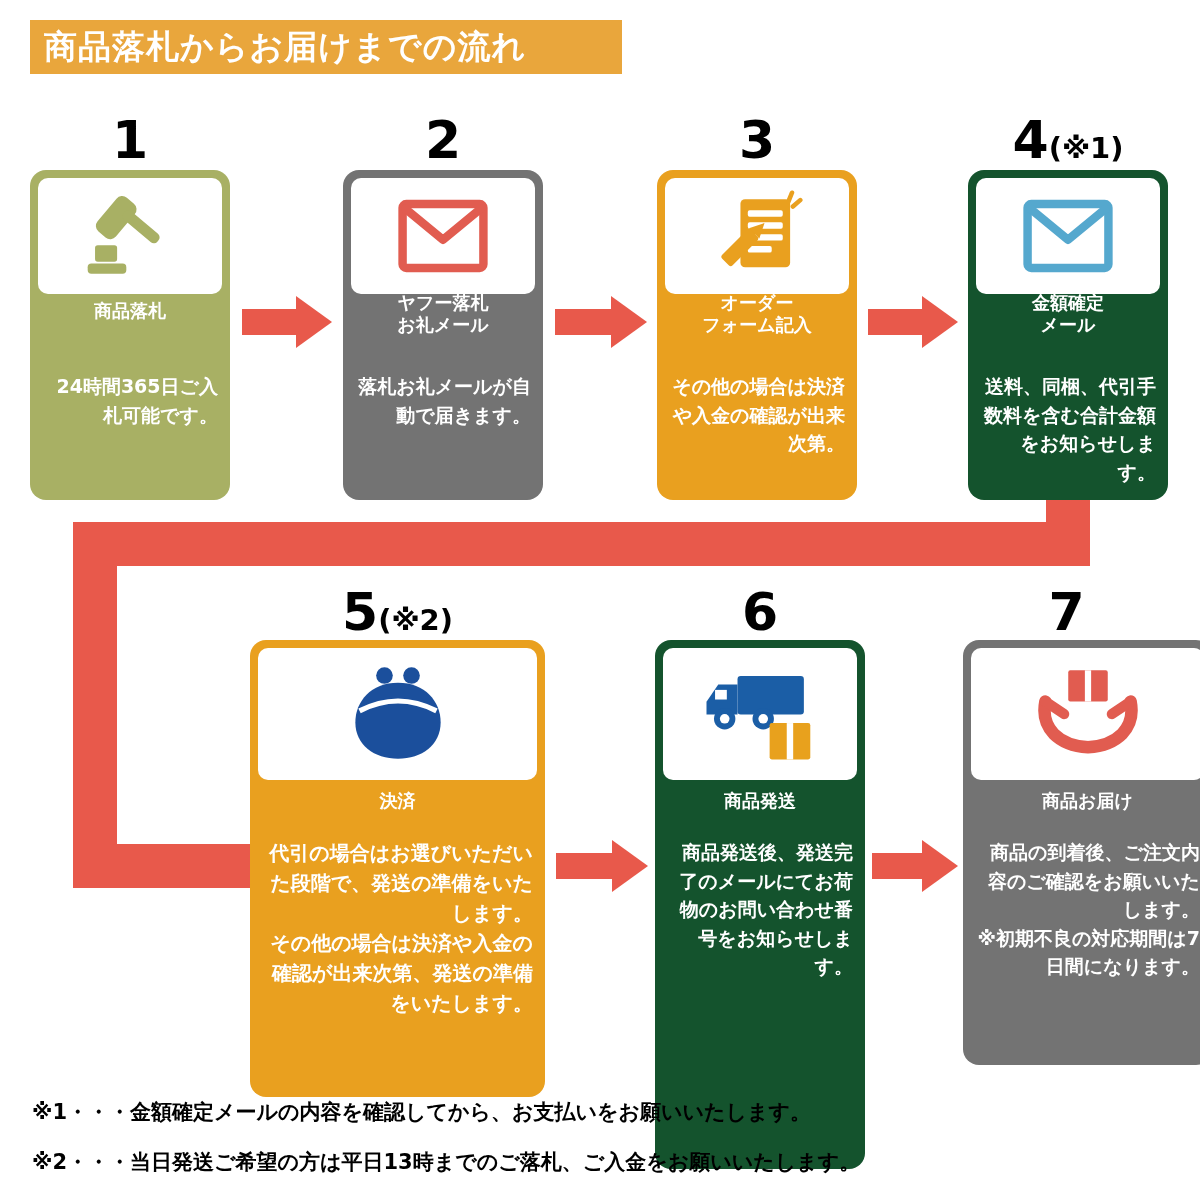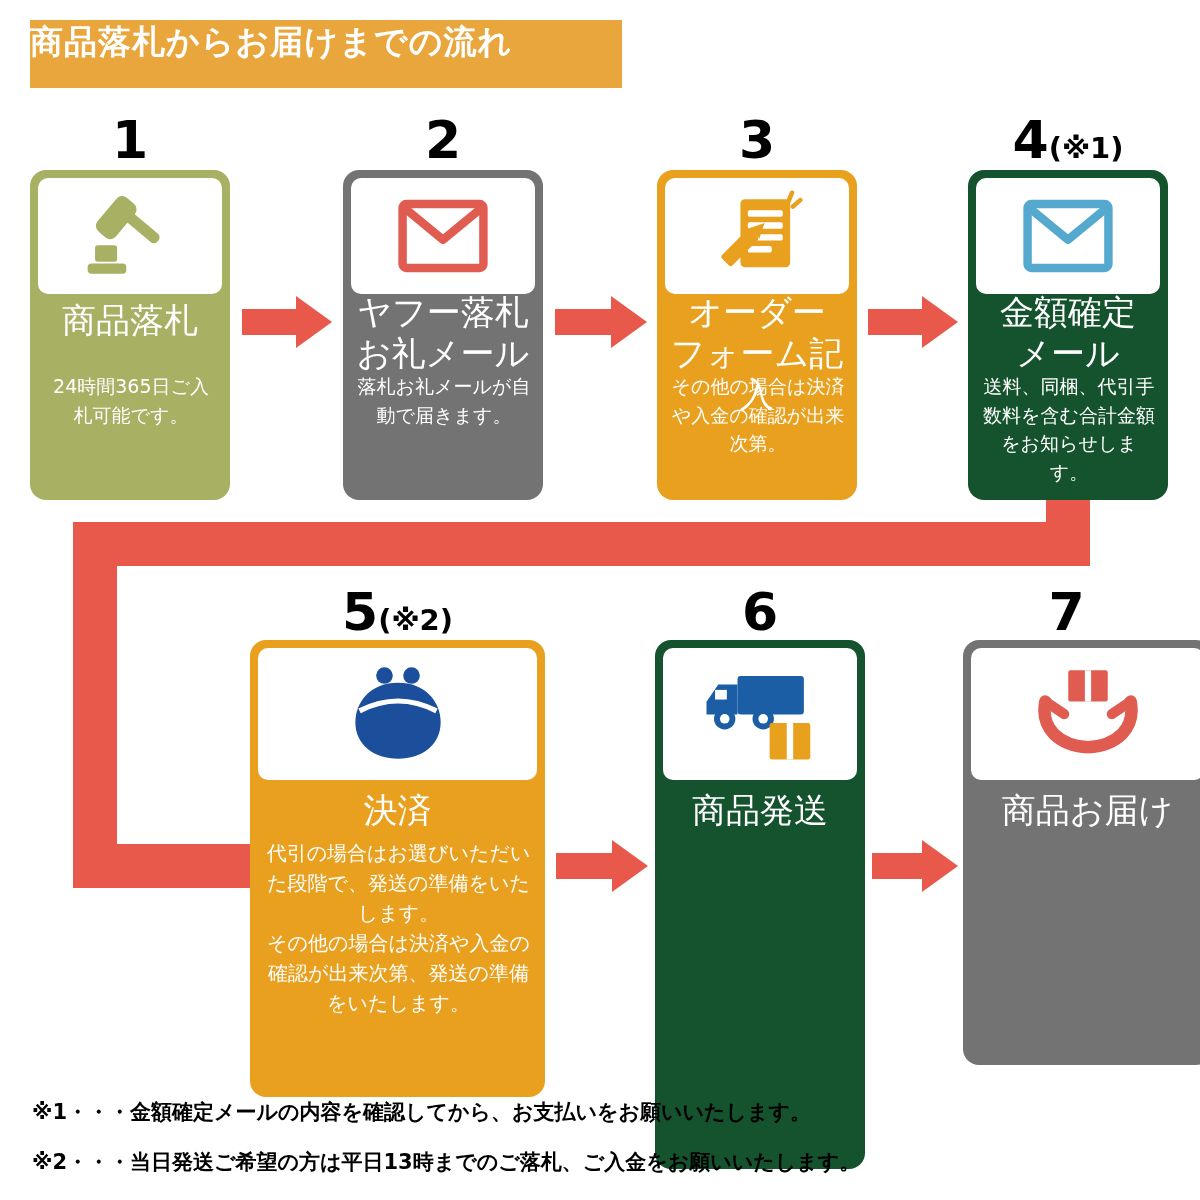--- a/index.html
+++ b/index.html
@@ -6,8 +6,8 @@
   .canvas{position:relative;width:1200px;height:1200px;background:#ffffff;
           font-family:"DejaVu Sans","Liberation Sans",sans-serif;overflow:hidden}
 
-  .header{position:absolute;left:30px;top:20px;width:592px;height:68px;background:#E9A63C;
-          display:flex;box-sizing:border-box;}
+  .header{position:absolute;left:30px;top:20px;width:592px;height:54px;background:#E9A63C;
+          display:flex;align-items:center;box-sizing:border-box;padding-left:14px}
   .header .title{color:#fff;font-size:33px;font-weight:bold;letter-spacing:1px}
 
   .stepnum{position:absolute;height:58px;font-size:52px;font-weight:bold;color:#000;

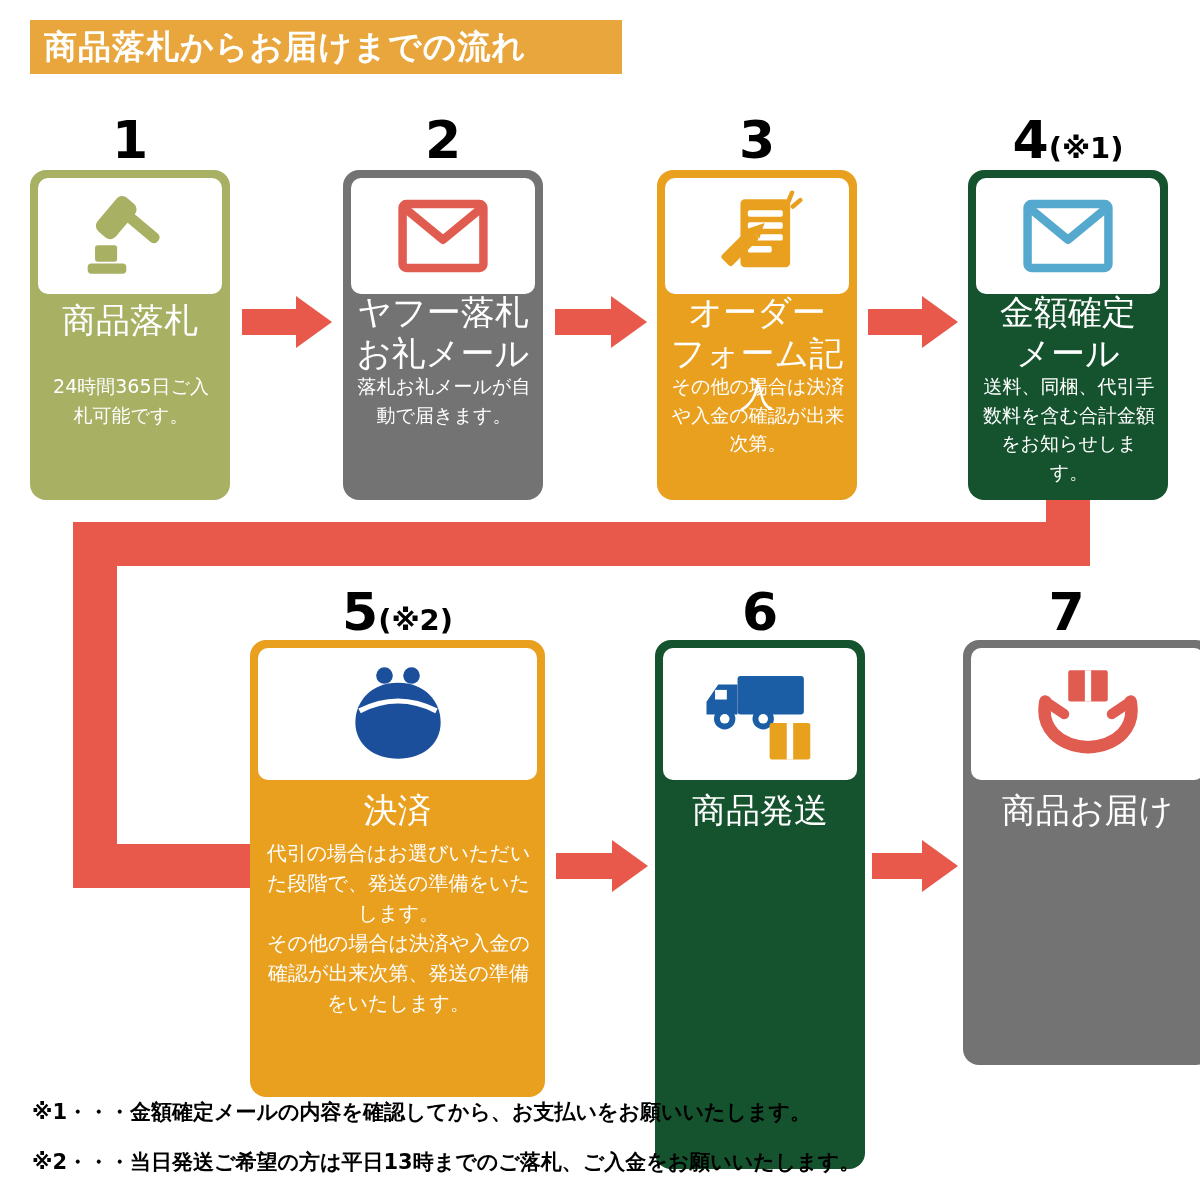--- a/index.html
+++ b/index.html
@@ -24,8 +24,8 @@
            display:flex;align-items:center;justify-content:center}
   .iconbox svg{color:var(--c)}
 
-  .card .ttl{position:absolute;left:0;right:0;text-align:center;font-weight:normal;
-             font-size:34px;line-height:1.2;white-space:pre-line}
+  .card .ttl{position:absolute;left:0;right:0;text-align:center;font-weight:bold;
+             font-size:18px;line-height:1.2;white-space:pre-line}
   .card .desc{position:absolute;left:14px;right:12px;font-weight:normal;font-size:19px;
               line-height:1.5;white-space:pre-line;text-align:center}
 

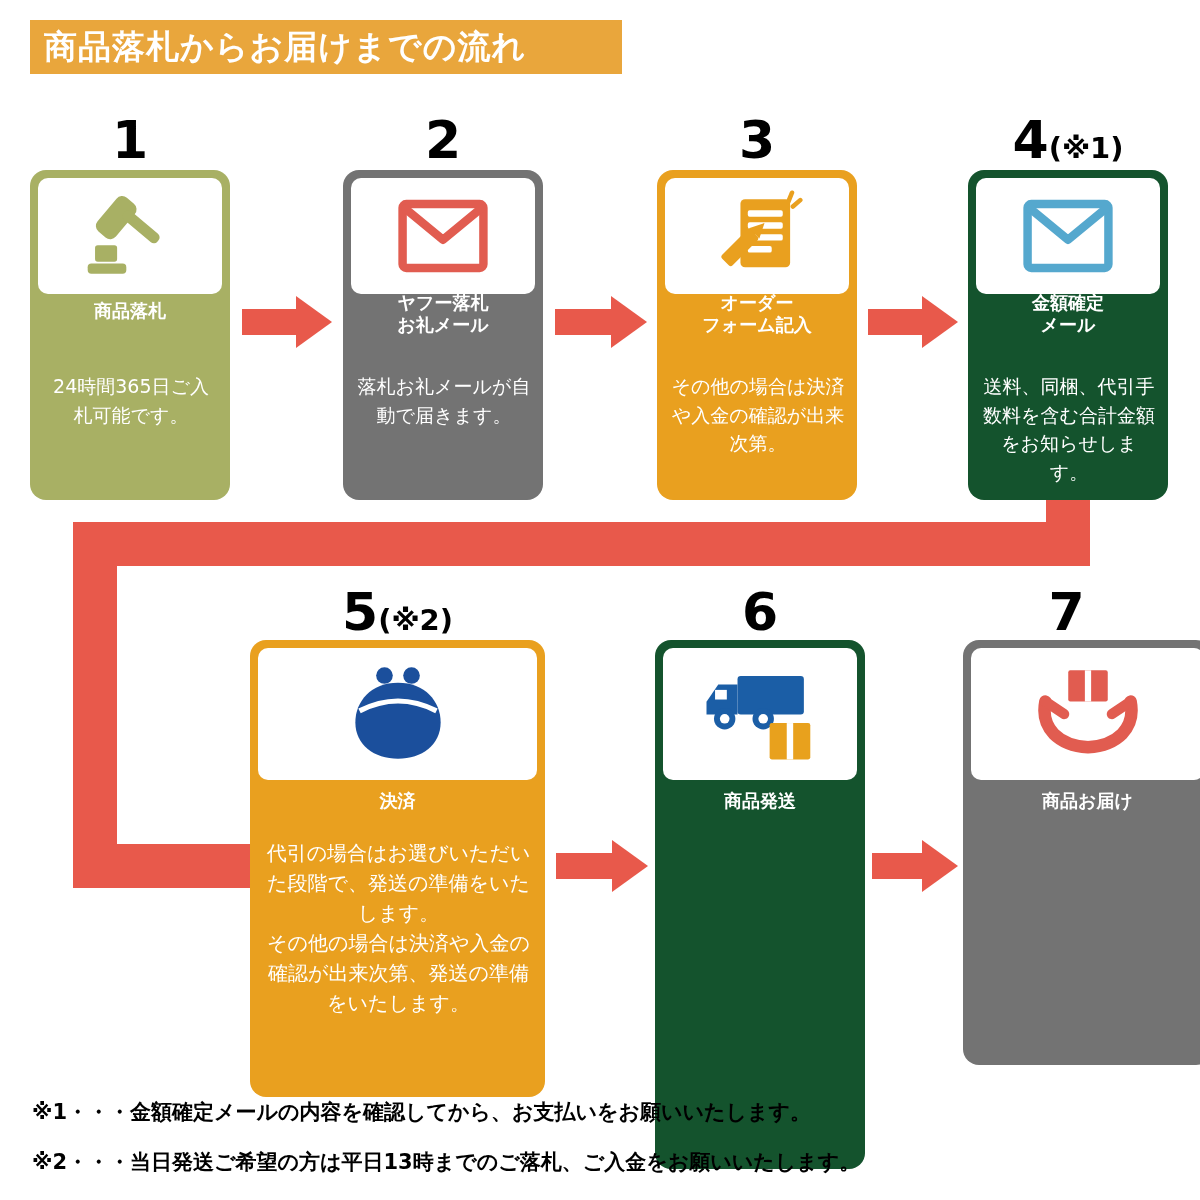--- a/index.html
+++ b/index.html
@@ -26,8 +26,8 @@
 
   .card .ttl{position:absolute;left:0;right:0;text-align:center;font-weight:bold;
              font-size:18px;line-height:1.2;white-space:pre-line}
-  .card .desc{position:absolute;left:14px;right:12px;font-weight:normal;font-size:19px;
-              line-height:1.5;white-space:pre-line;text-align:center}
+  .card .desc{position:absolute;left:14px;right:12px;font-weight:bold;font-size:19px;
+              line-height:1.5;white-space:pre-line;text-align:right}
 
   .arrow{position:absolute;display:flex;align-items:center;height:52px}
   .arrow .shaft{flex:1;height:26px;background:#E8594B}

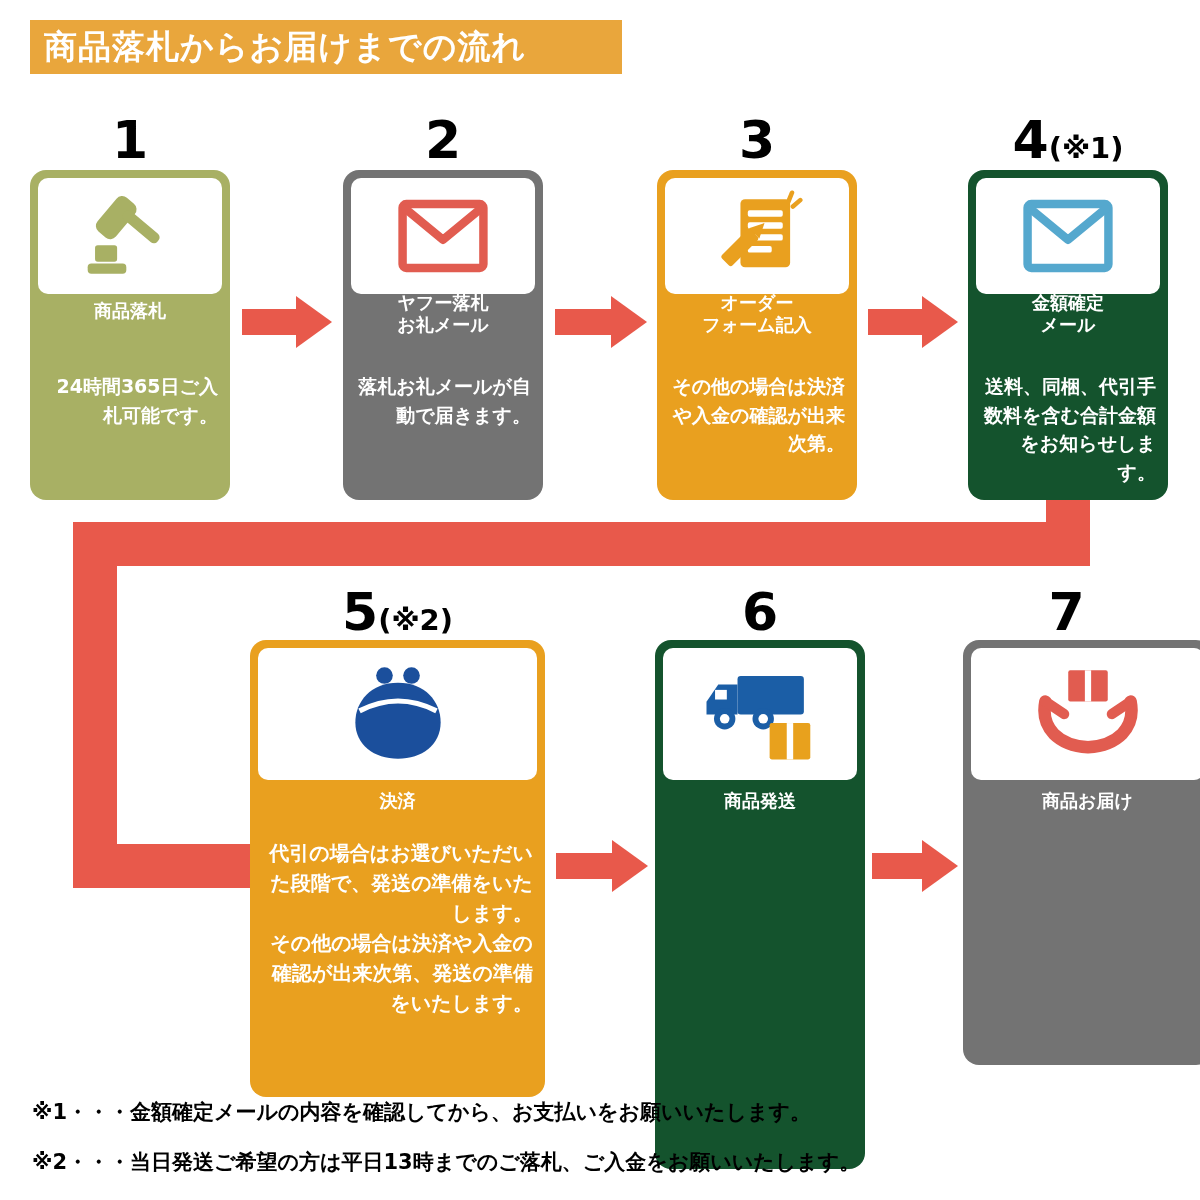--- a/index.html
+++ b/index.html
@@ -194,6 +194,7 @@
       </svg>
     </div>
     <div class="ttl" style="top:150px">商品発送</div>
+    <div class="desc" style="top:198px">商品発送後、発送完了のメールにてお荷物のお問い合わせ番号をお知らせします。</div>
   </div>
 
   <div class="card s-red" style="left:963px;top:640px;width:249px;height:425px">

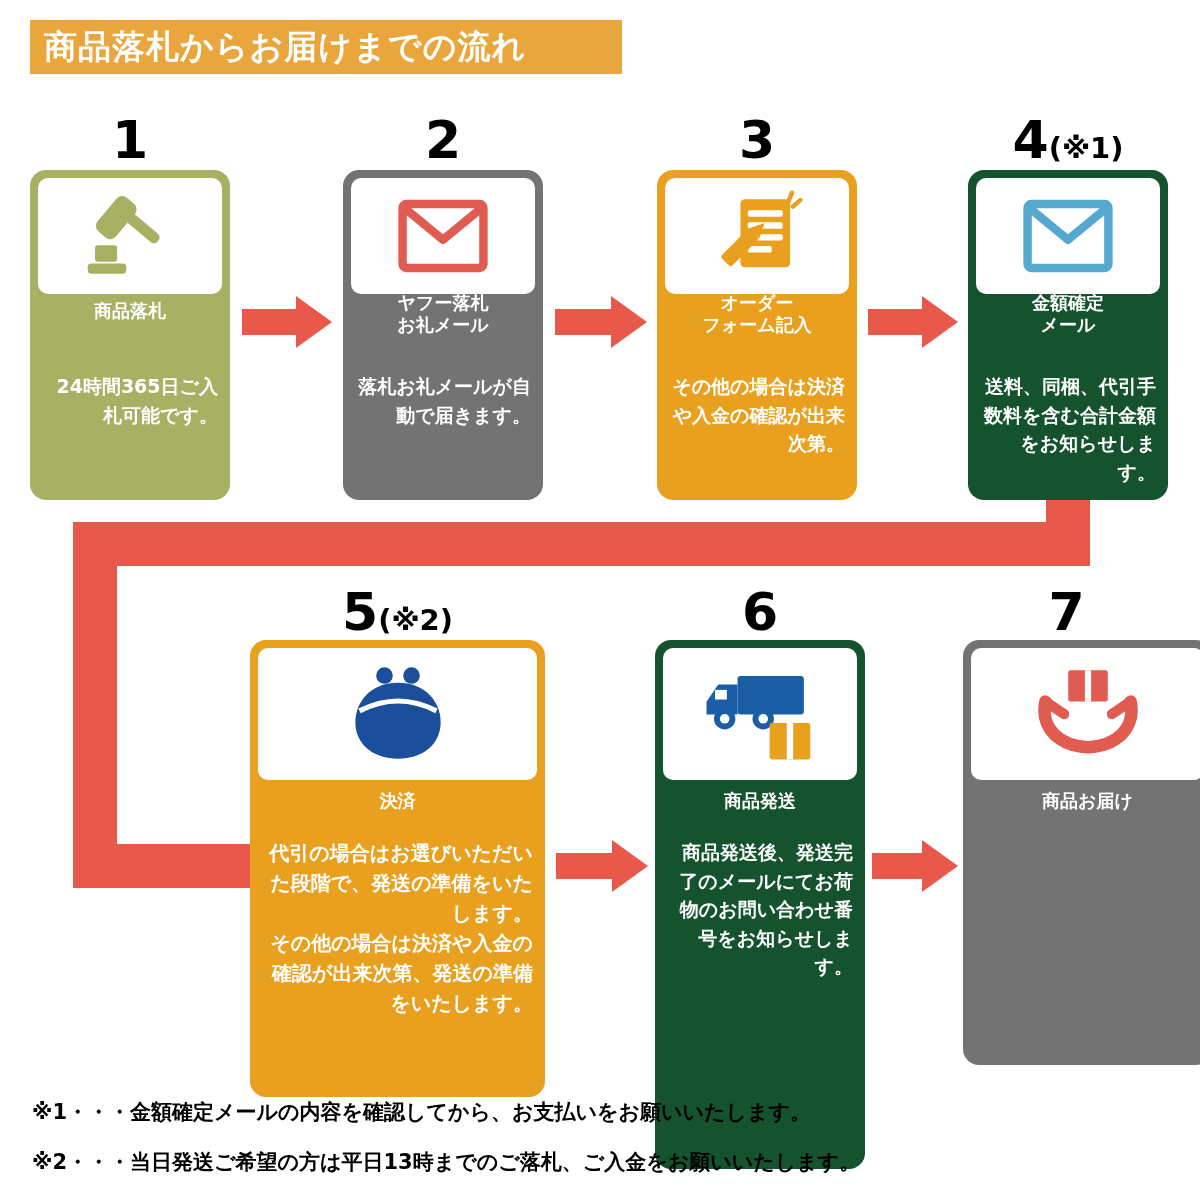--- a/index.html
+++ b/index.html
@@ -210,6 +210,8 @@
       </svg>
     </div>
     <div class="ttl" style="top:150px">商品お届け</div>
+    <div class="desc" style="top:198px">商品の到着後、ご注文内容のご確認をお願いいたします。
+※初期不良の対応期間は7日間になります。</div>
   </div>
 
   <div class="arrow" style="left:556px;top:840px;width:92px">

